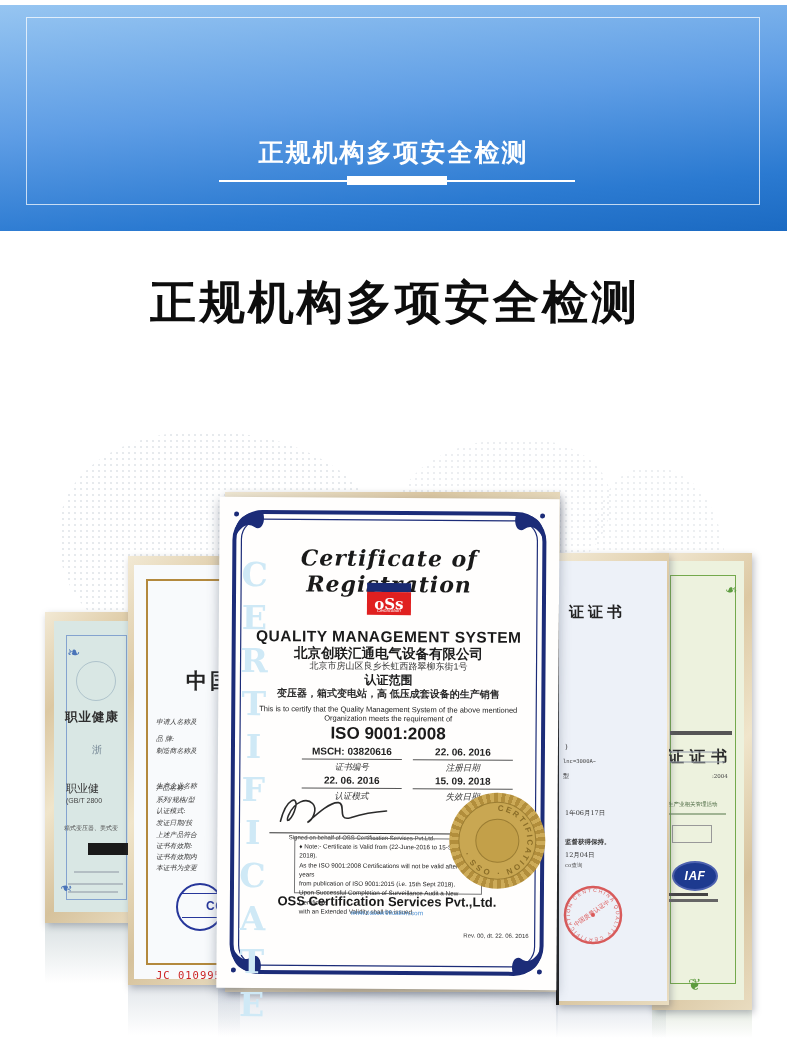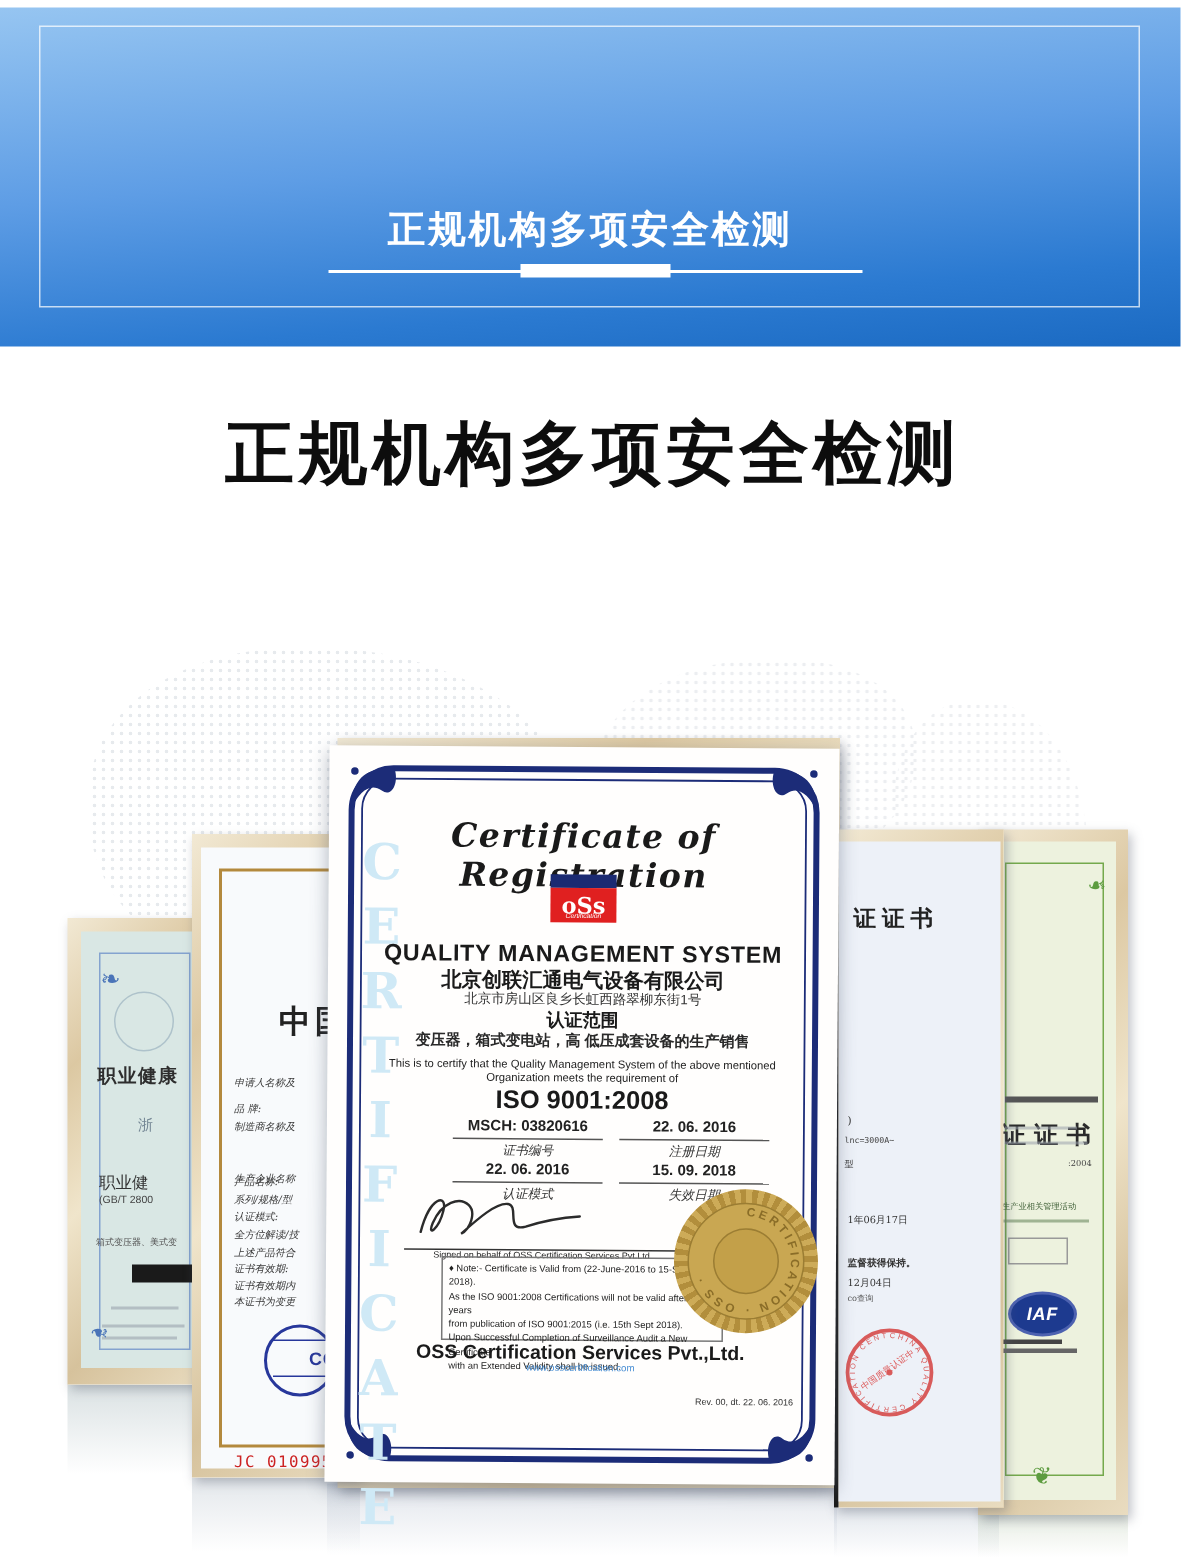--- a/index.html
+++ b/index.html
@@ -148,7 +148,7 @@
       <div class="row-it" style="top:218px;">产品名称:</div>
       <div class="row-it" style="top:230px;">系列/规格/型</div>
       <div class="row-it" style="top:241px;">认证模式:</div>
-      <div class="row-it" style="top:253px;">全方位解读/技</div>
+      <div class="row-it" style="top:253px;">发证日期/技</div>
       <div class="row-it" style="top:265px;">上述产品符合</div>
       <div class="row-it" style="top:276px;">证书有效期:</div>
       <div class="row-it" style="top:287px;">证书有效期内</div>

